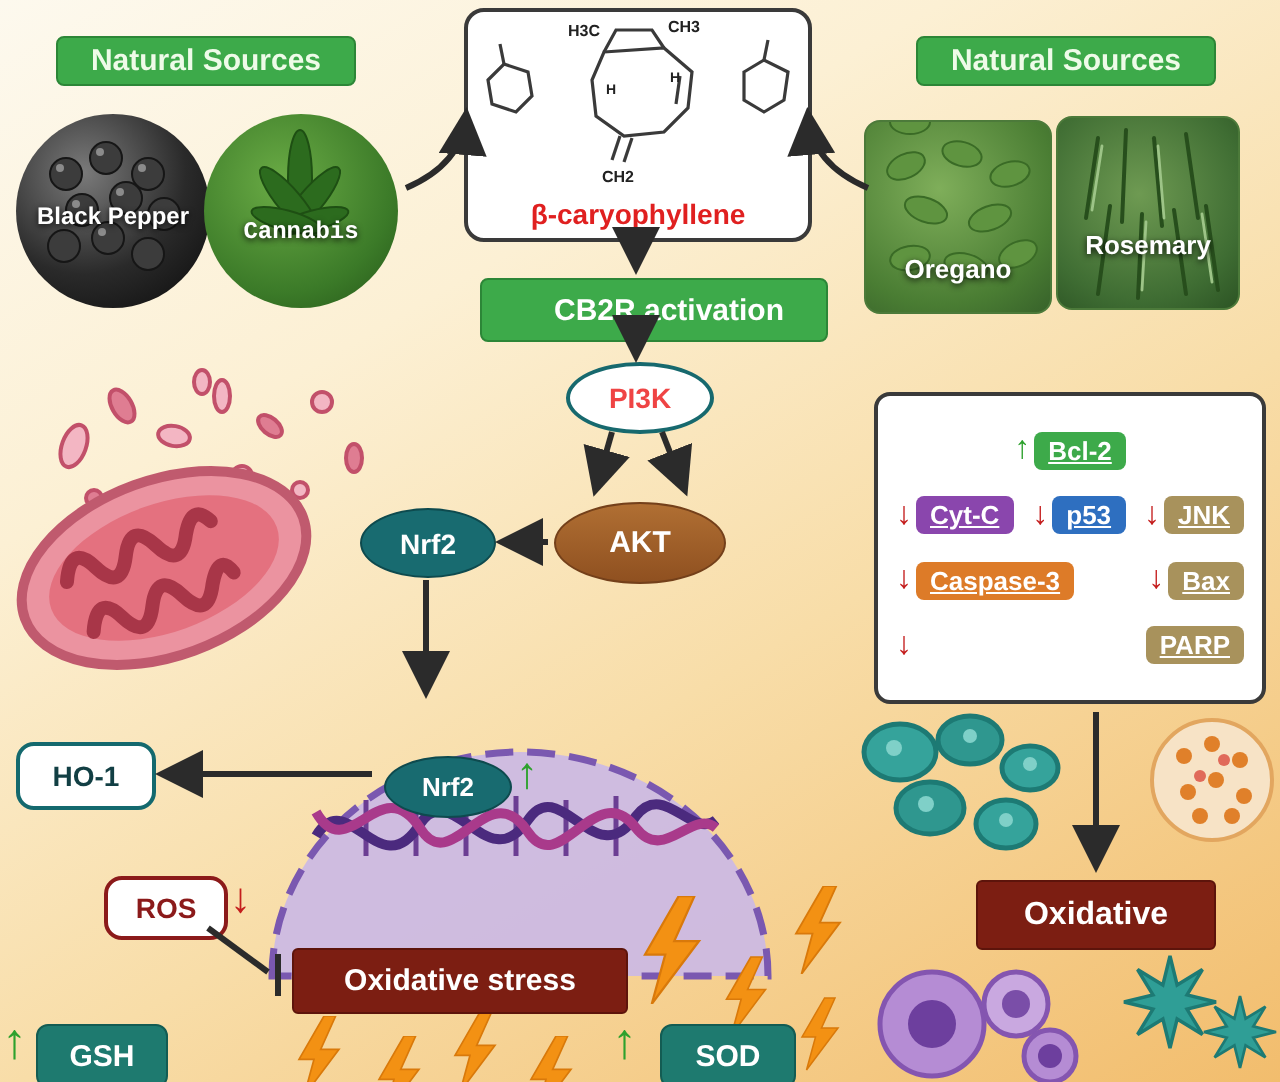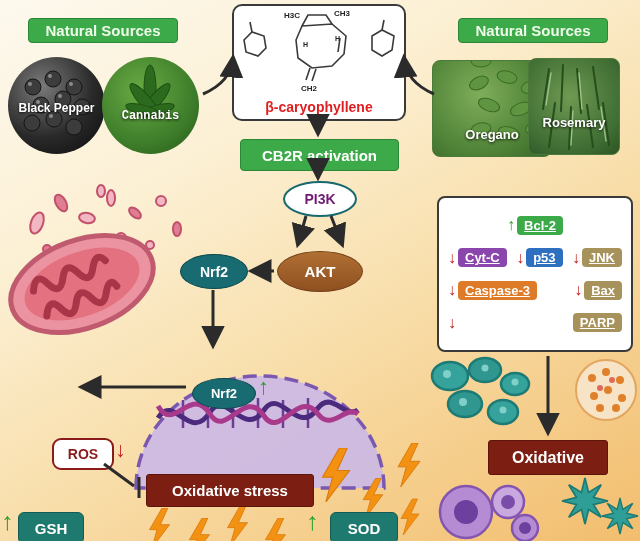--- a/index.html
+++ b/index.html
@@ -198,7 +198,7 @@
 
   <div class="abs src-label" style="left:458px;top:18px;width:148px;">Natural Sources</div>
 
-  <div class="abs img-tile" style="left:432px;top:60px;width:92px;height:95px;background:radial-gradient(circle at 40% 35%,#7fae5a,#4a7d33 70%,#37622a 100%);padding-left:26px;">
+  <div class="abs img-tile" style="left:432px;top:60px;width:92px;height:95px;background:radial-gradient(circle at 40% 35%,#7fae5a,#4a7d33 70%,#37622a 100%);">
     <svg width="92" height="95">
       <g fill="#5f9440" stroke="#3a6b26" stroke-width="1">
         <ellipse cx="20" cy="22" rx="10" ry="6" transform="rotate(-25 20 22)"></ellipse>

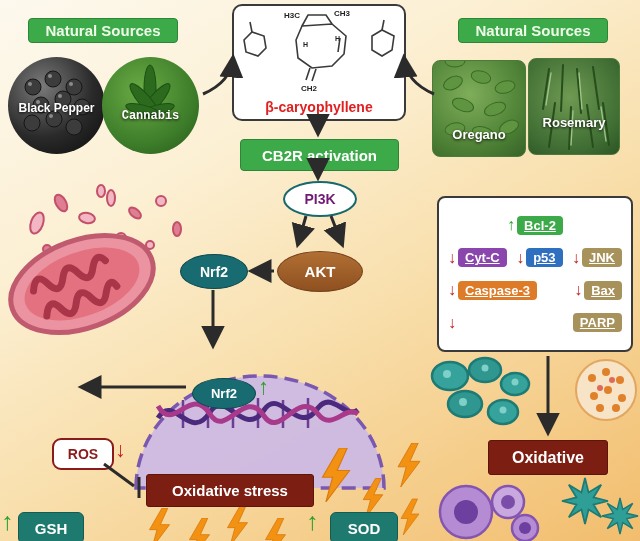--- a/index.html
+++ b/index.html
@@ -264,7 +264,7 @@
     <div class="compound-name">β-caryophyllene</div>
   </div>
 
-  <div class="abs green-box flexc" style="left:240px;top:139px;width:157px;height:30px;">CB2R activation</div>
+  <div class="abs green-box flexc" style="left:240px;top:139px;width:157px;height:30px;padding-left:15px;">CB2R activation</div>
 
   <div class="abs ellipse pi3k flexc" style="left:283px;top:181px;width:70px;height:32px;">PI3K</div>
 

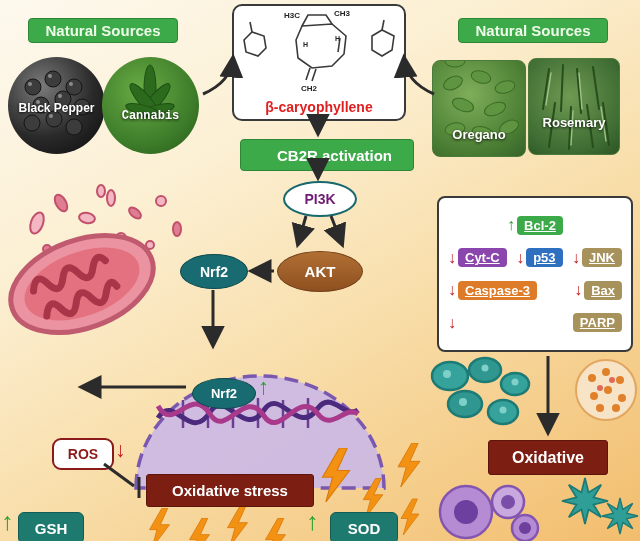--- a/index.html
+++ b/index.html
@@ -19,7 +19,7 @@
   .compound-name{position:absolute;left:0;right:0;bottom:4px;text-align:center;color:#e02020;font-weight:bold;font-size:14px;}
   .green-box{background:#3daa4a;border:1.5px solid #2c8637;color:#fff;font-weight:bold;font-size:15px;border-radius:4px;}
   .ellipse{border-radius:50%;font-weight:bold;}
-  .pi3k{background:#fff;border:2.5px solid #17696e;color:#701a75;font-size:14px;}
+  .pi3k{background:#fff;border:2.5px solid #17696e;color:#ef4444;font-size:14px;}
   .akt{background:linear-gradient(#b06f33,#8f5020);border:1.5px solid #74401a;color:#fff;font-size:15px;}
   .nrf2{background:#186b70;border:1.5px solid #0e4a4e;color:#fff;font-size:14px;}
   .ho1{background:#fff;border:2.5px solid #14696e;border-radius:9px;color:#123f44;font-weight:bold;font-size:14px;}

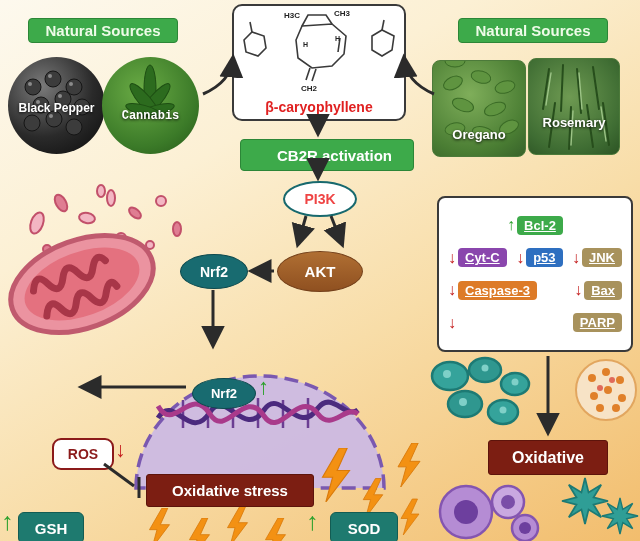--- a/index.html
+++ b/index.html
@@ -275,6 +275,7 @@
   <div class="abs ellipse nrf2 flexc" style="left:192px;top:378px;width:62px;height:29px;font-size:13px;">Nrf2</div>
   <span class="abs garrow" style="left:258px;top:374px;font-size:22px;">↑</span>
 
+  <div class="abs ho1 flexc" style="left:8px;top:371px;width:66px;height:30px;">HO-1</div>
 
   <div class="abs ros flexc" style="left:52px;top:438px;width:58px;height:28px;">ROS</div>
   <span class="abs rarrow" style="left:115px;top:438px;font-size:21px;">↓</span>

